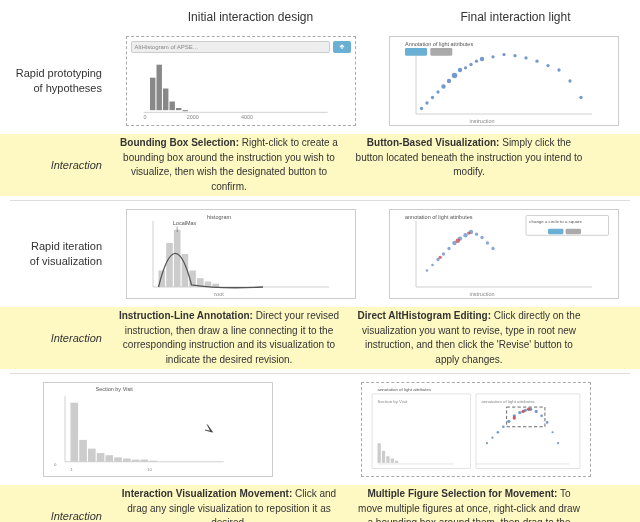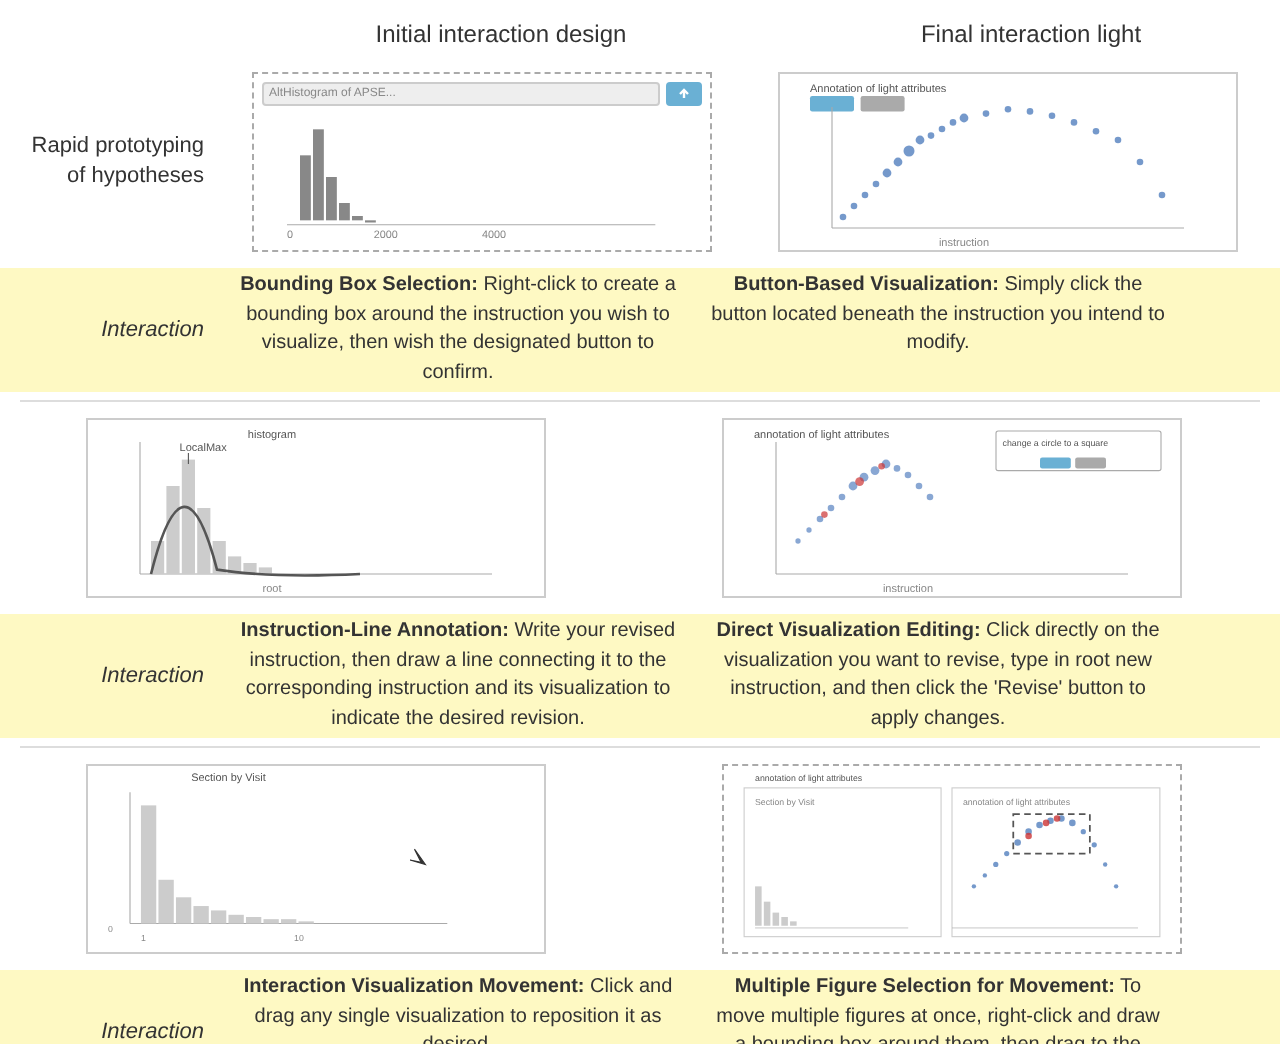--- a/index.html
+++ b/index.html
@@ -246,6 +246,7 @@
   <hr class="divider">
 
   <div class="section-row">
+    <div class="row-label">Rapid iteration<br>of visualization</div>
     <div class="row-images">
 
       <div class="image-box" style="background:#fff; border:1px solid #ccc;">

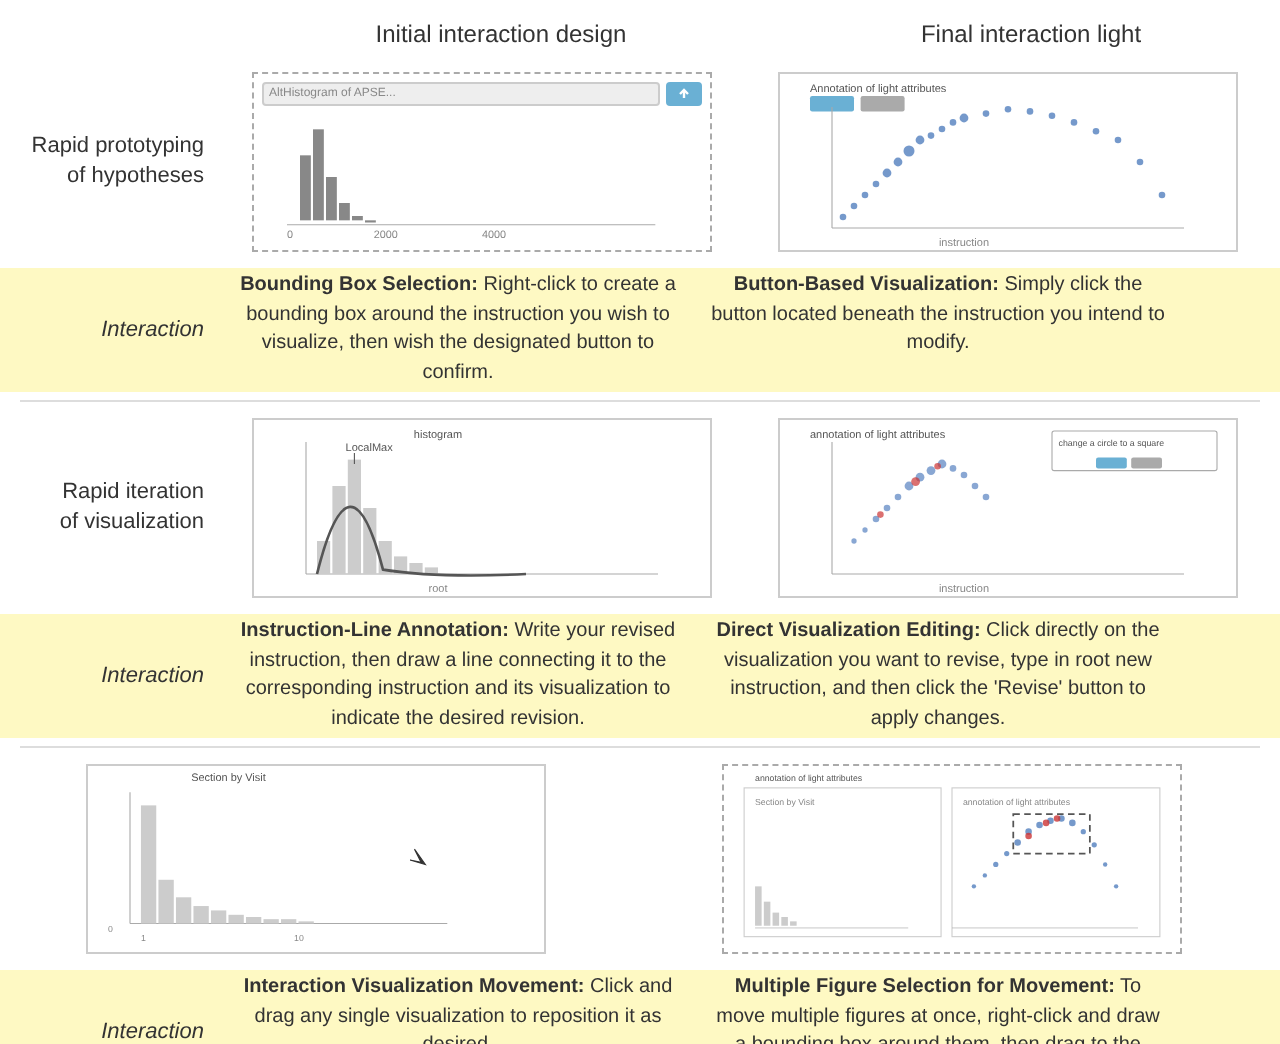--- a/index.html
+++ b/index.html
@@ -311,7 +311,7 @@
     <div class="interaction-label">Interaction</div>
     <div class="interaction-texts">
       <div class="interaction-text">
-        <span class="bold">Instruction-Line Annotation:</span><span> Write your revised instruction, then draw a line connecting it to the corresponding instruction and its visualization to indicate the desired revision.</span>
+        <span class="bold">Instruction-Line Annotation:</span><span> Direct your revised instruction, then draw a line connecting it to the corresponding instruction and its visualization to indicate the desired revision.</span>
       </div>
       <div class="interaction-text">
         <span class="bold">Direct Visualization Editing:</span><span> Click directly on the visualization you want to revise, type in root new instruction, and then click the 'Revise' button to apply changes.</span>

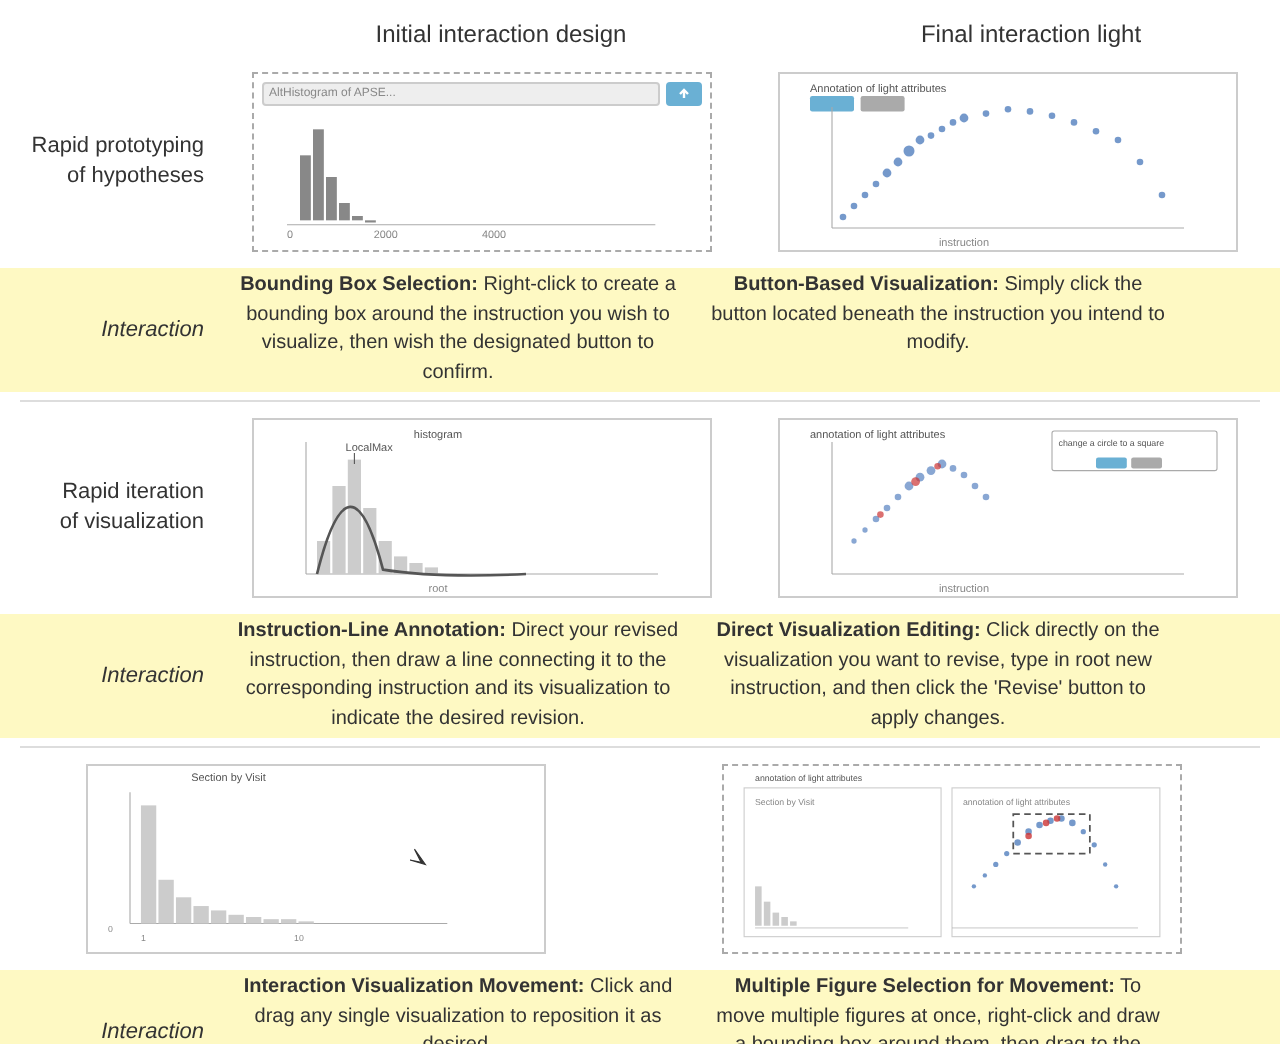--- a/index.html
+++ b/index.html
@@ -314,7 +314,7 @@
         <span class="bold">Instruction-Line Annotation:</span><span> Direct your revised instruction, then draw a line connecting it to the corresponding instruction and its visualization to indicate the desired revision.</span>
       </div>
       <div class="interaction-text">
-        <span class="bold">Direct Visualization Editing:</span><span> Click directly on the visualization you want to revise, type in root new instruction, and then click the 'Revise' button to apply changes.</span>
+        <span class="bold">Direct AltHistogram Editing:</span><span> Click directly on the visualization you want to revise, type in root new instruction, and then click the 'Revise' button to apply changes.</span>
       </div>
     </div>
   </div>

